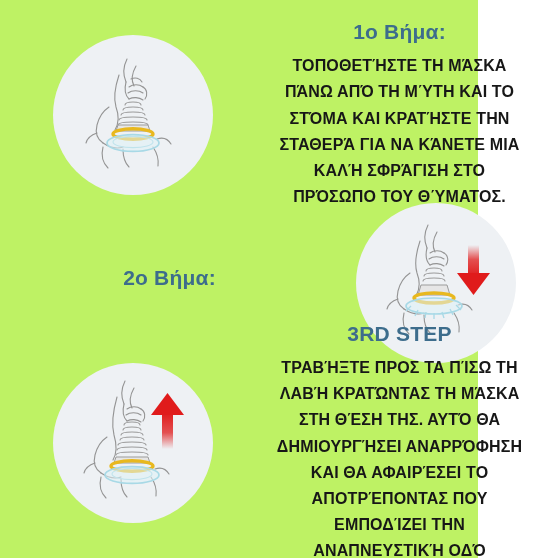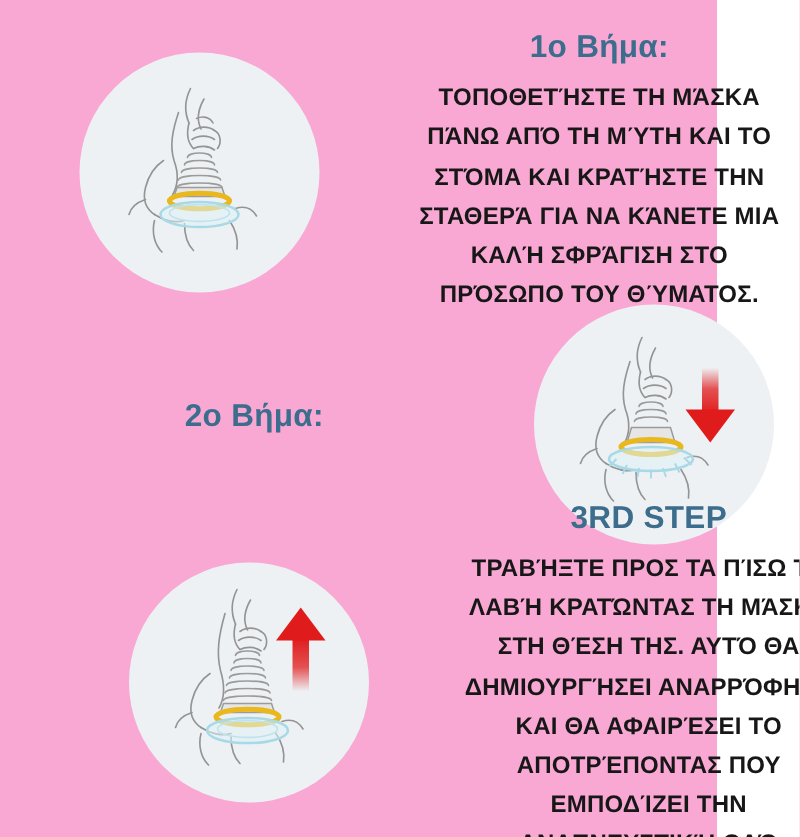--- a/index.html
+++ b/index.html
@@ -12,7 +12,7 @@
   .page {
     position:relative;
     width:478px; height:558px;
-    background:#f9a8d4;
+    background:#bef264;
   }
 
   .row {

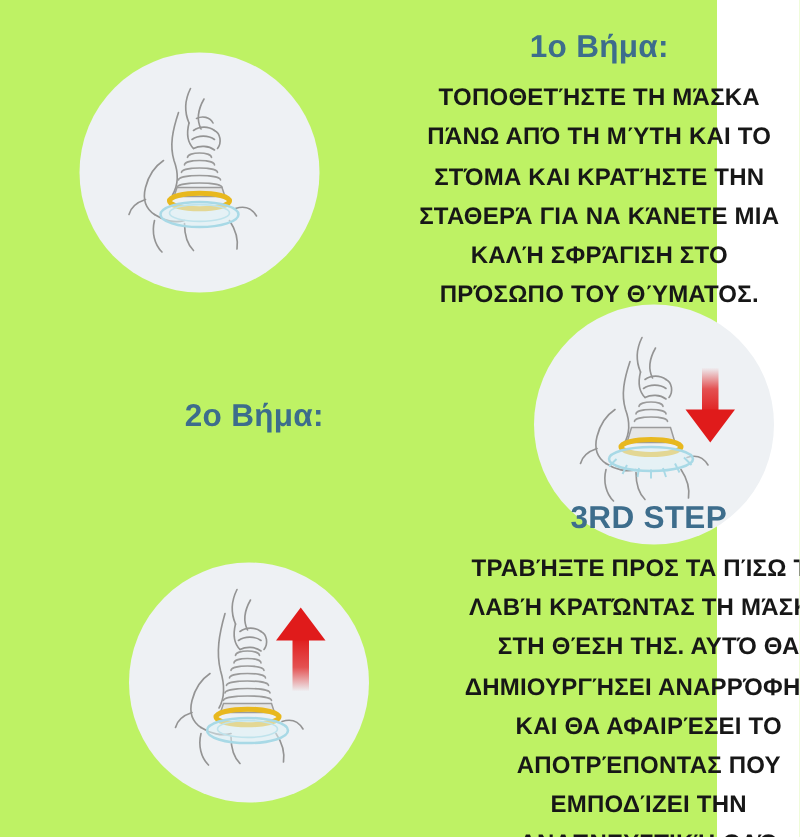--- a/index.html
+++ b/index.html
@@ -24,7 +24,7 @@
   }
   #row-1 { top:22px; }
   #row-2 { top:190px; }
-  #row-3 { top:362px;padding-left:33px; }
+  #row-3 { top:350px; }
 
   .row.reverse { flex-direction:row-reverse;margin-left:36px; }
 

